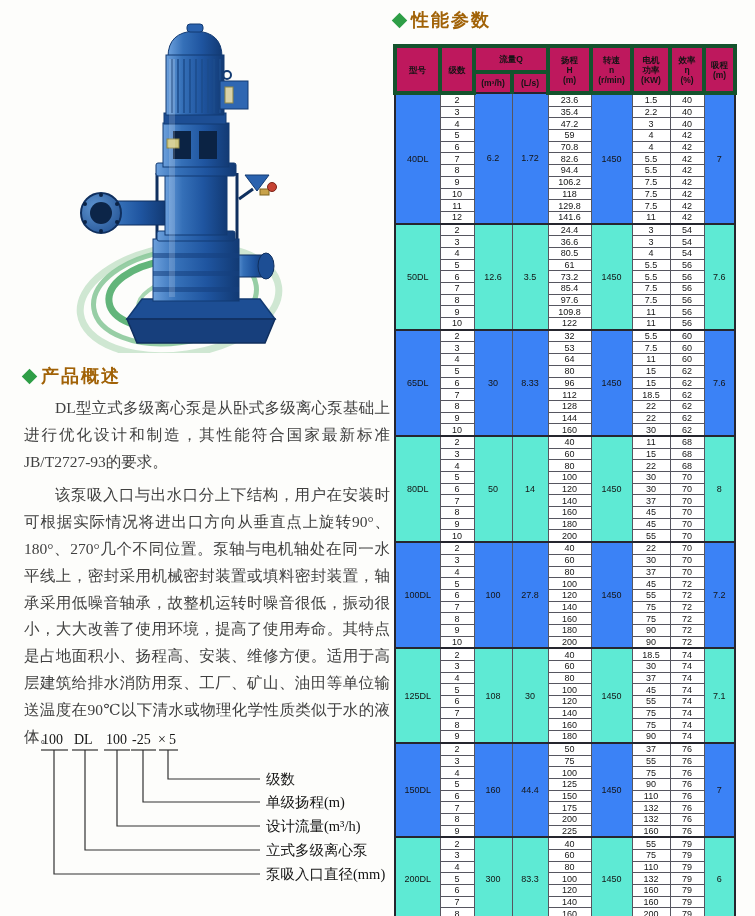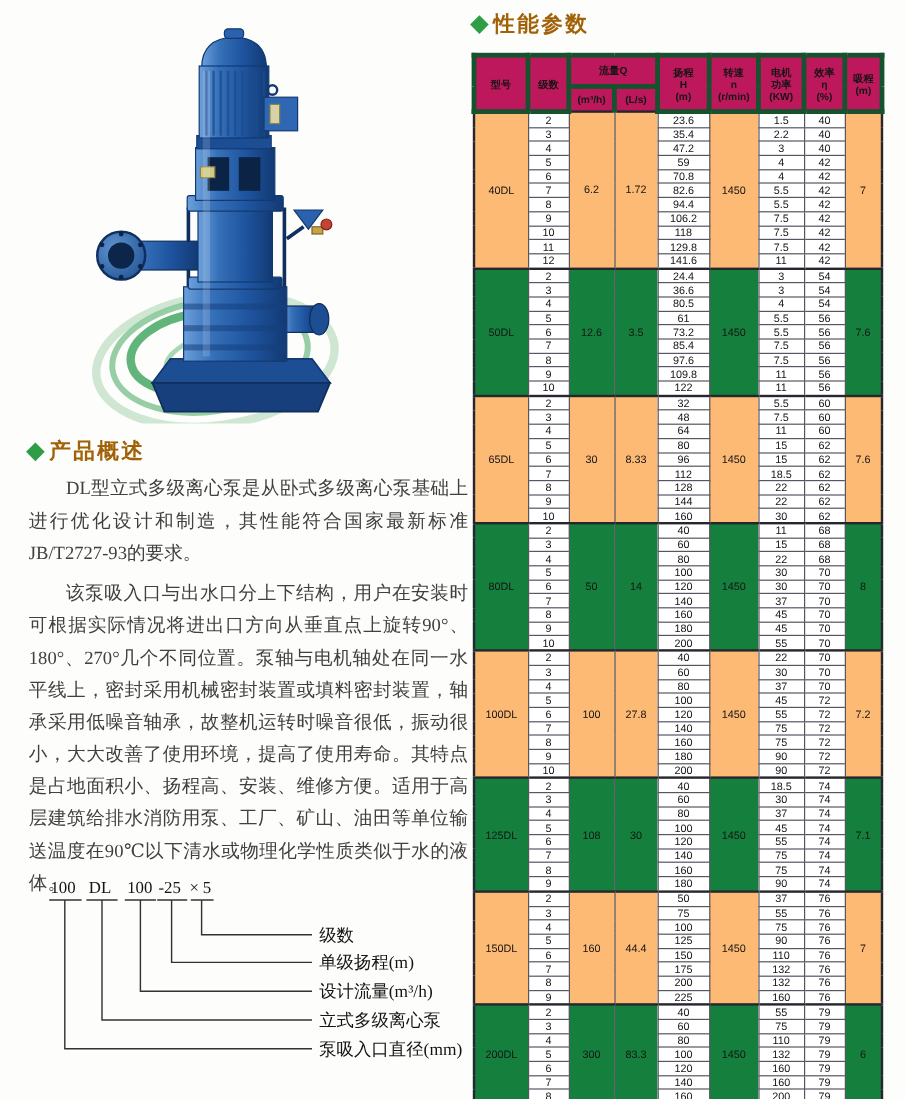--- a/index.html
+++ b/index.html
@@ -34,7 +34,7 @@
   .perf-table td{font-size:9px;line-height:10px;height:10.7px;padding:0;text-align:center;
                  border:1px solid #565660;color:#141414;vertical-align:middle;}
   .perf-table td.val{background:#ffffff;}
-  tr.sec-white td.merged{background:#fdba74;}
+  tr.sec-white td.merged{background:#3b82f6;}
   tr.sec-cream td.merged{background:#15803d;}
   tr.sec-start td{border-top:2px solid #26262e;}
   td.model{font-weight:normal;}

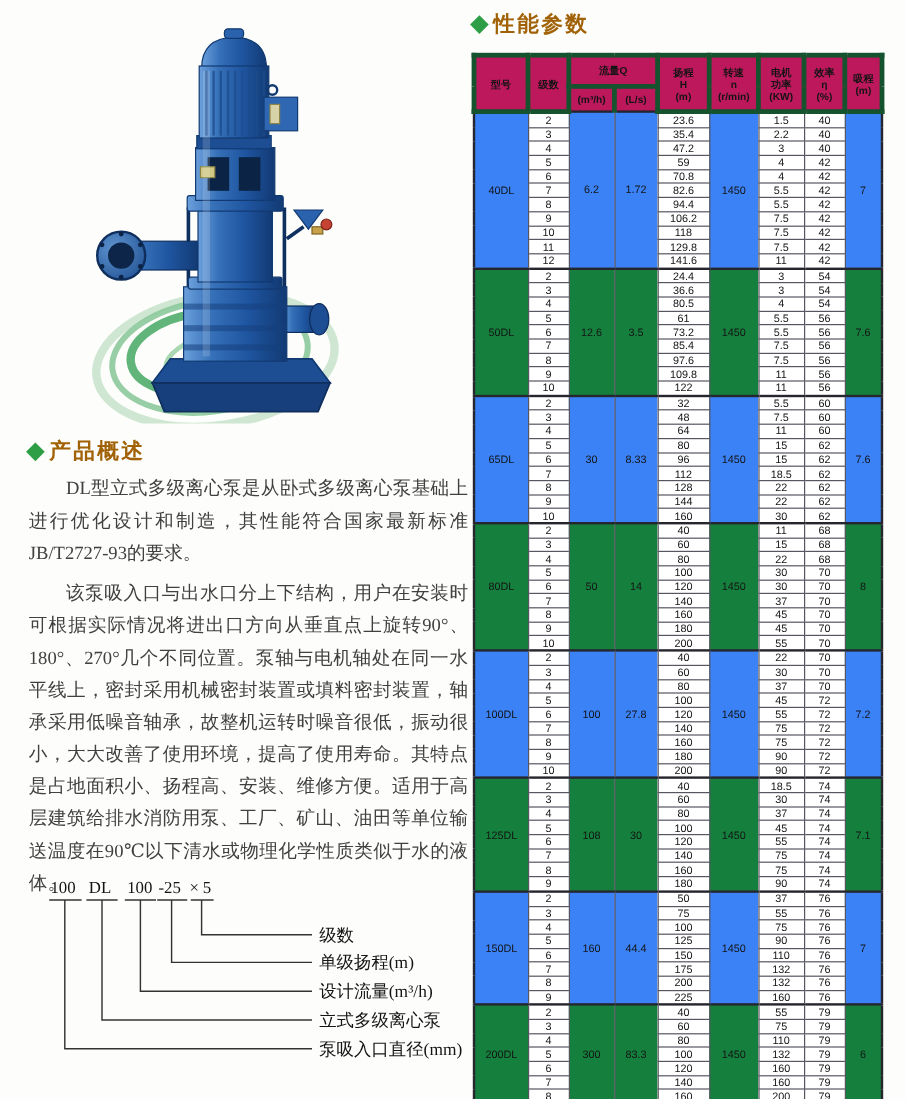--- a/index.html
+++ b/index.html
@@ -35,7 +35,7 @@
                  border:1px solid #565660;color:#141414;vertical-align:middle;}
   .perf-table td.val{background:#ffffff;}
   tr.sec-white td.merged{background:#3b82f6;}
-  tr.sec-cream td.merged{background:#15803d;}
+  tr.sec-cream td.merged{background:#5eead4;}
   tr.sec-start td{border-top:2px solid #26262e;}
   td.model{font-weight:normal;}
 </style>

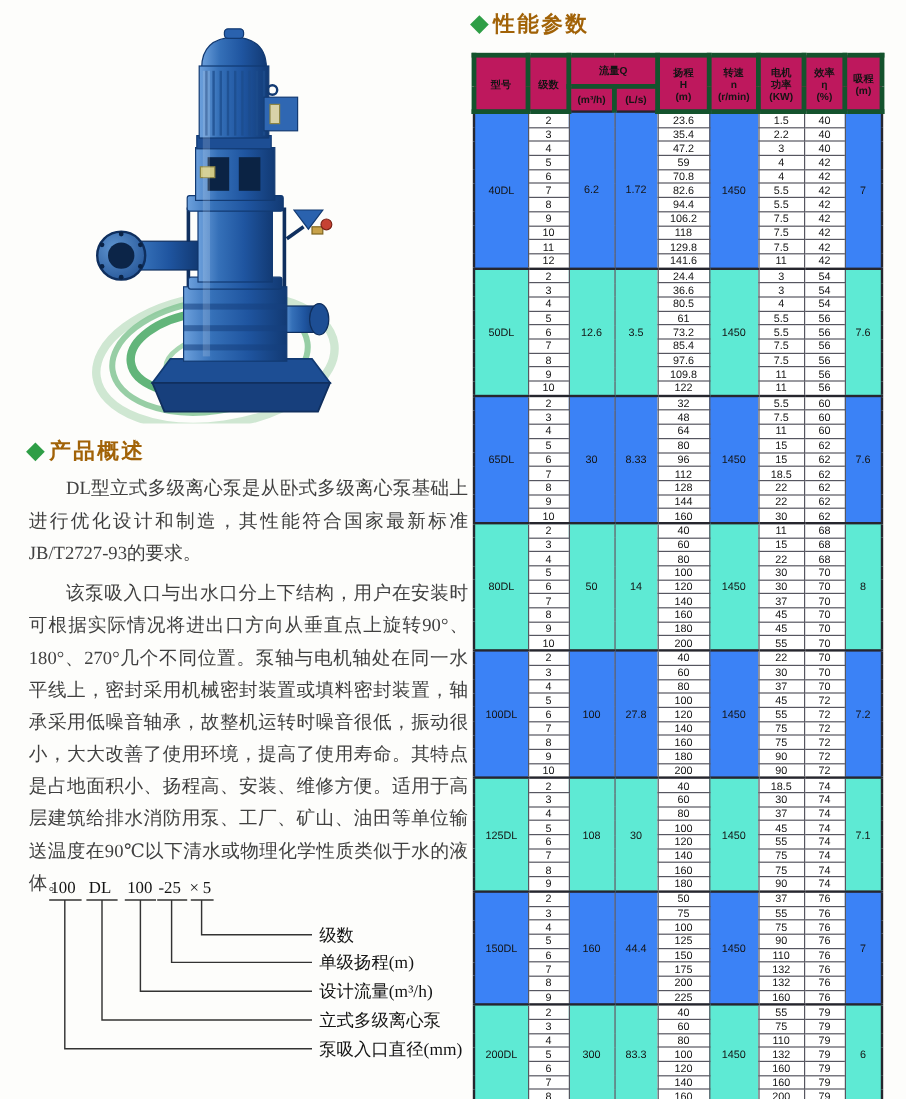--- a/index.html
+++ b/index.html
@@ -348,7 +348,7 @@
         </tr>
         <tr class="sec-white">
           <td class="val">3</td>
-          <td class="val">48</td>
+          <td class="val">53</td>
           <td class="val">7.5</td>
           <td class="val">60</td>
         </tr>

